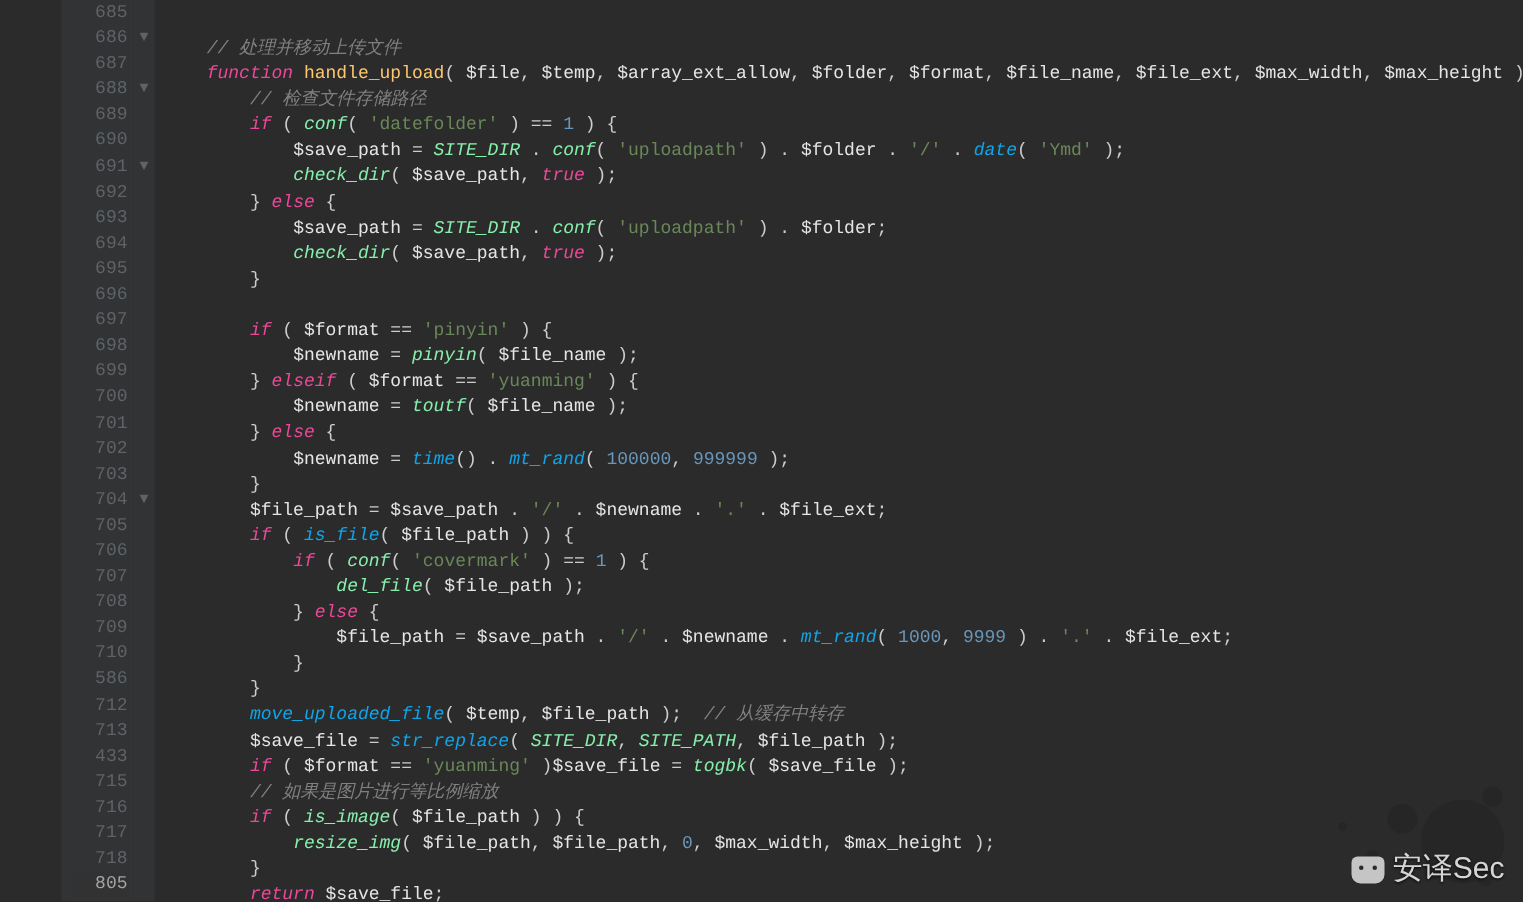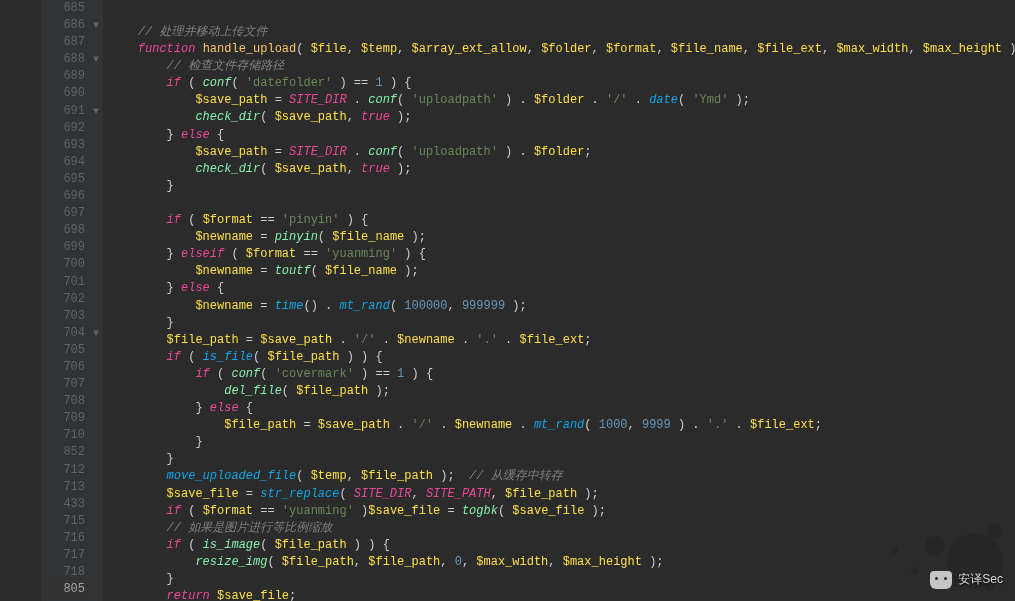--- a/index.html
+++ b/index.html
@@ -45,7 +45,7 @@
 .c-comment { color: #808080; font-style: italic; }
 .c-kw      { color: #ec4899; font-style: italic; }
 .c-fn      { color: #ffc66d; }
-.c-var     { color: #fde047; }
+.c-var     { color: #e5e5e5; }
 .c-str     { color: #6a8759; }
 .c-num     { color: #6897bb; }
 .c-const   { color: #ec4899; font-style: italic; }

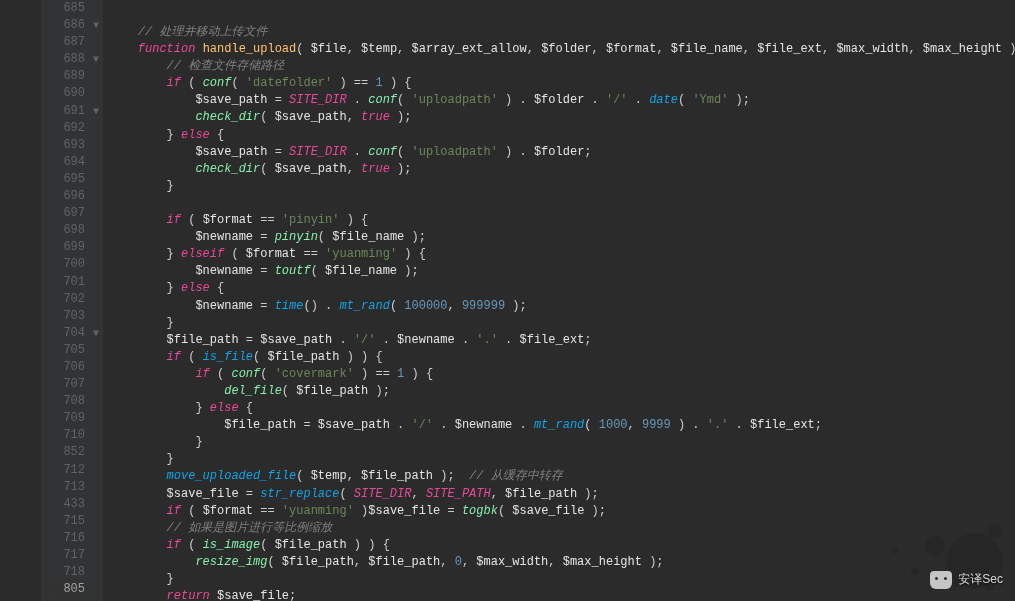--- a/index.html
+++ b/index.html
@@ -48,7 +48,7 @@
 .c-var     { color: #e5e5e5; }
 .c-str     { color: #6a8759; }
 .c-num     { color: #6897bb; }
-.c-const   { color: #ec4899; font-style: italic; }
+.c-const   { color: #86efac; font-style: italic; }
 .c-punc    { color: #cccccc; }
 .c-call    { color: #86efac; font-style: italic; }
 .c-yellow  { color: #0ea5e9; font-style: italic; }

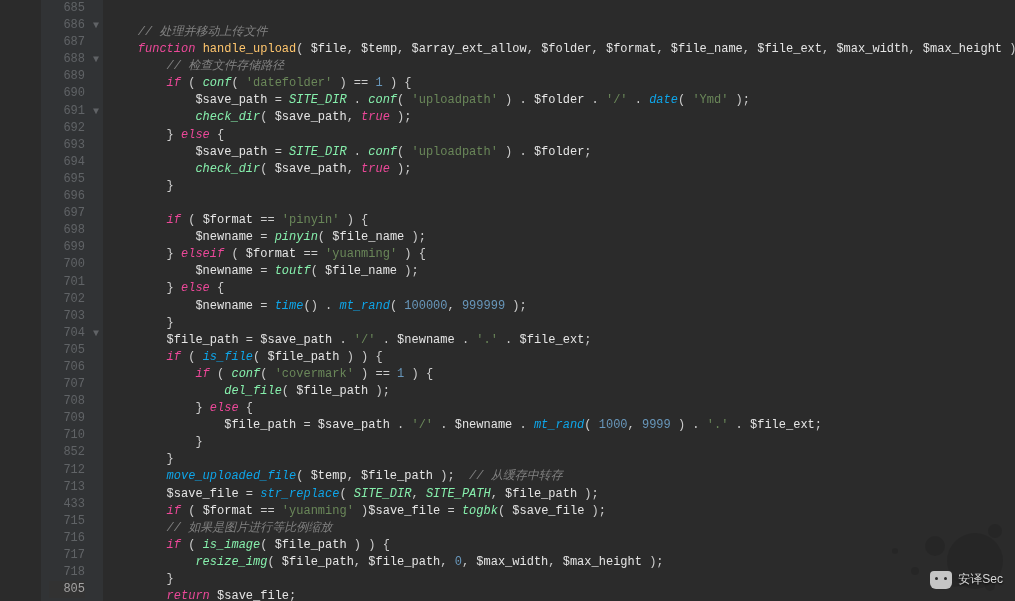--- a/index.html
+++ b/index.html
@@ -117,7 +117,7 @@
       <div class="ln">708</div>
       <div class="ln">709</div>
       <div class="ln">710</div>
-      <div class="ln">852</div>
+      <div class="ln">586</div>
       <div class="ln">712</div>
       <div class="ln">713</div>
       <div class="ln">433</div>

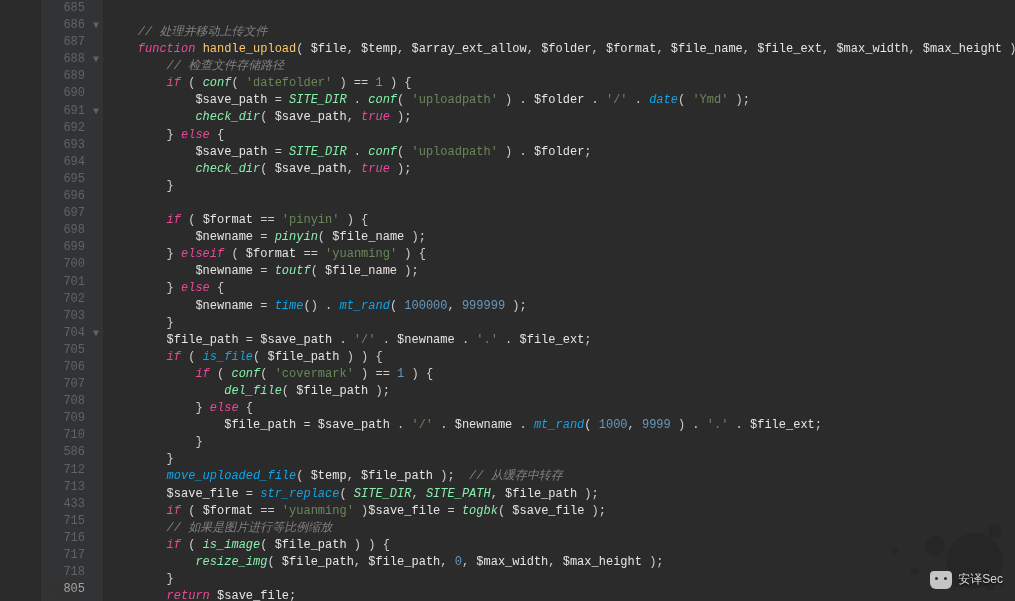--- a/index.html
+++ b/index.html
@@ -63,7 +63,7 @@
   color: #e8e8e8;
   opacity: 0.9;
   font-family: sans-serif;
-  font-size: 12px;
+  font-size: 20px;
   text-shadow: 0 1px 2px #000;
 }
 .wm-icon {

